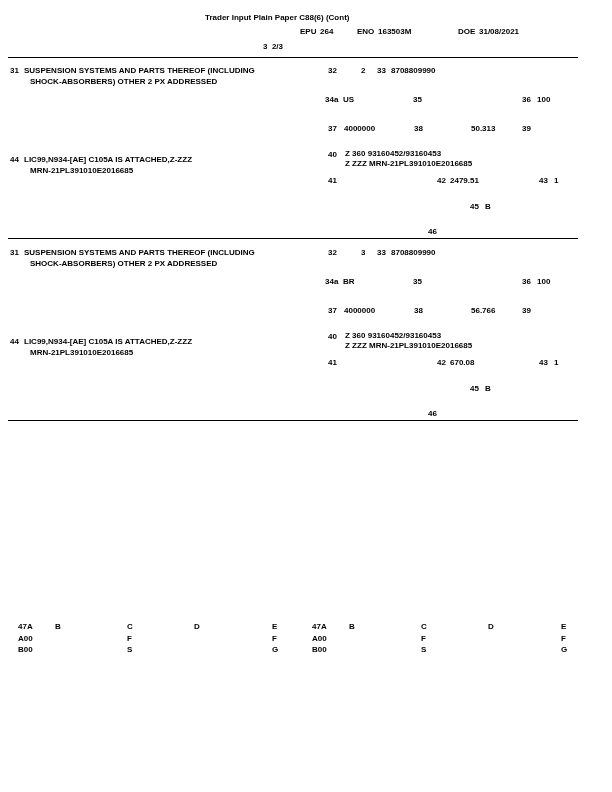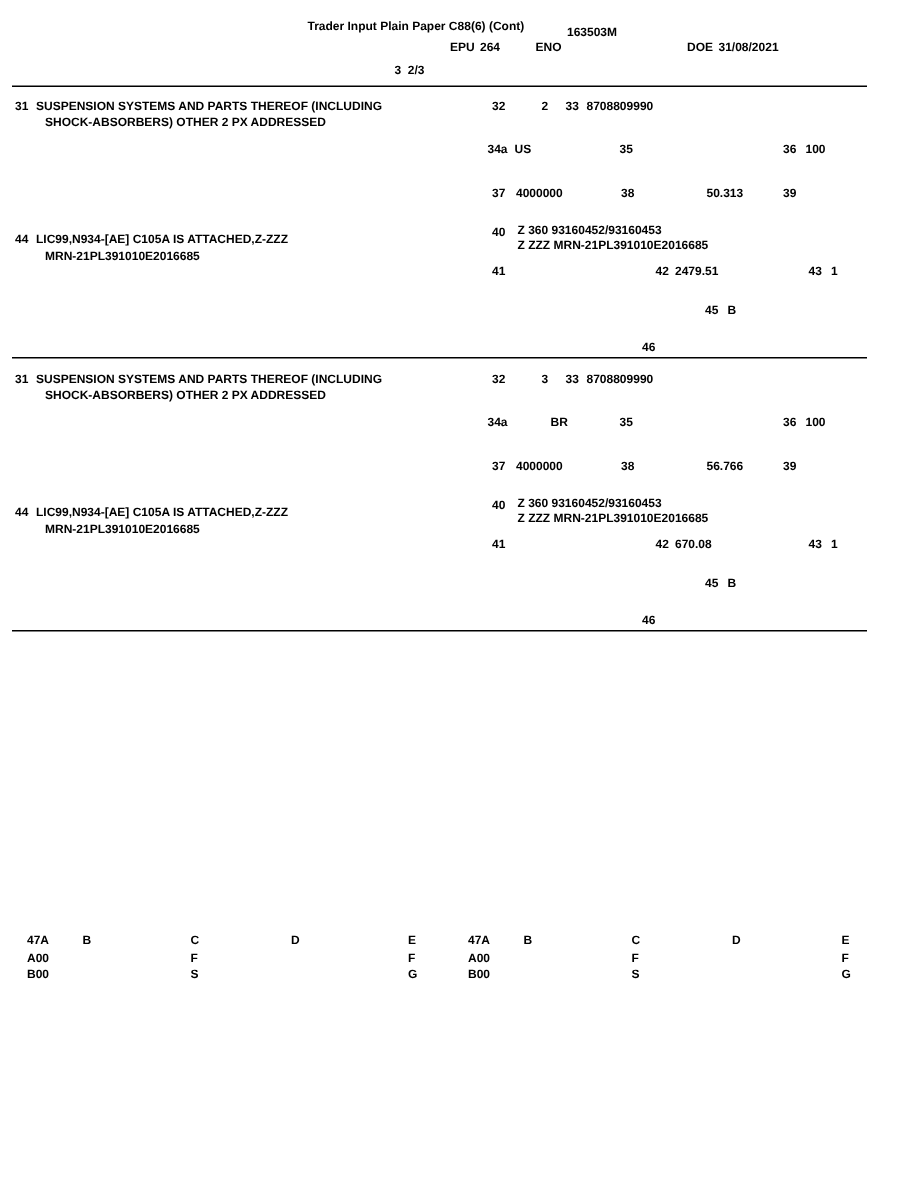--- a/index.html
+++ b/index.html
@@ -29,7 +29,7 @@
   <span class="t" style="left:300px;top:27px;">EPU</span>
   <span class="t" style="left:320px;top:27px;">264</span>
   <span class="t" style="left:357px;top:27px;">ENO</span>
-  <span class="t" style="left:378px;top:17px;">163503M</span>
+  <span class="t" style="left:378px;top:27px;">163503M</span>
   <span class="t" style="left:458px;top:27px;">DOE</span>
   <span class="t" style="left:479px;top:27px;">31/08/2021</span>
 

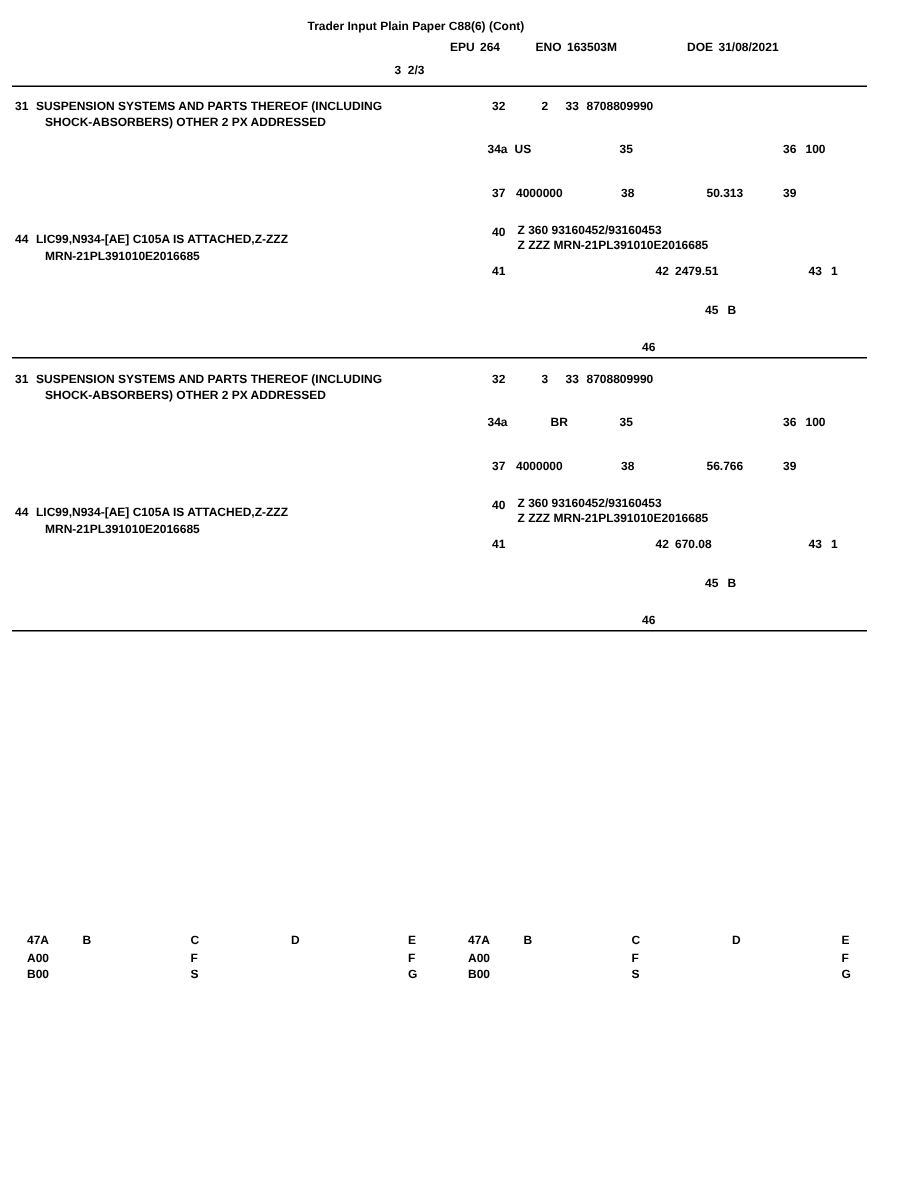--- a/index.html
+++ b/index.html
@@ -92,7 +92,7 @@
     <span class="t" style="left:391px;top:2px;">8708809990</span>
 
     <span class="t" style="left:325px;top:31px;">34a</span>
-    <span class="t" style="left:343px;top:31px;margin-left:24px;">BR</span>
+    <span class="t" style="left:343px;top:31px;">BR</span>
     <span class="t" style="left:413px;top:31px;">35</span>
     <span class="t" style="left:522px;top:31px;">36</span>
     <span class="t" style="left:537px;top:31px;">100</span>

